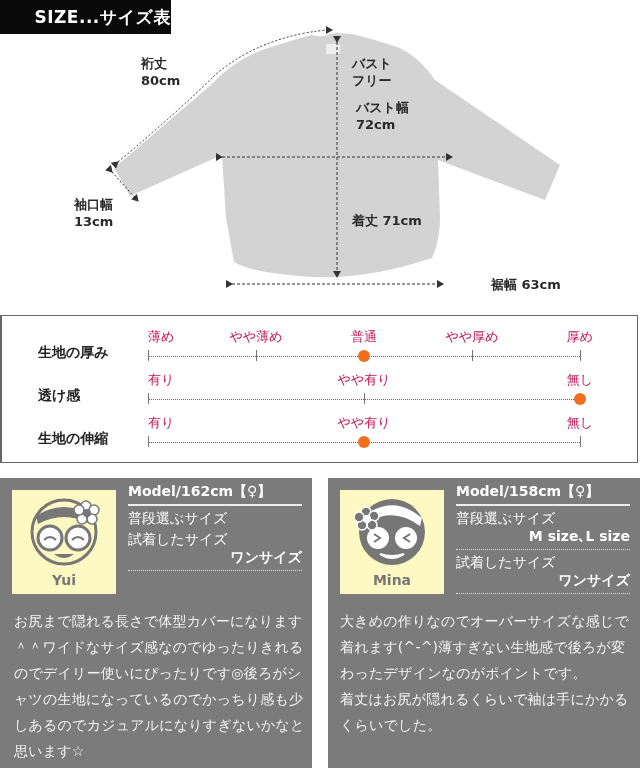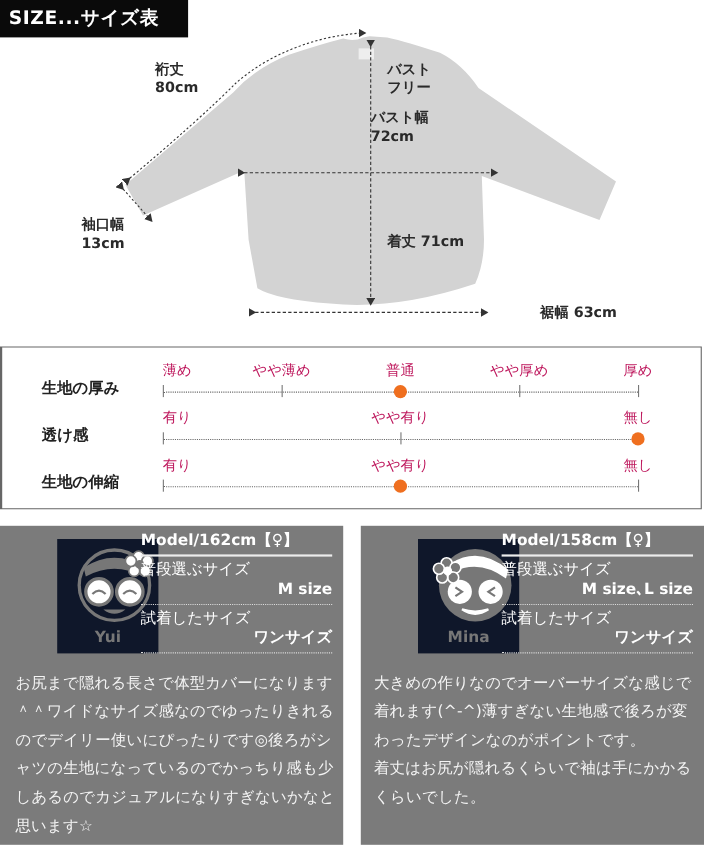--- a/index.html
+++ b/index.html
@@ -12,7 +12,7 @@
   .badge {
     position: absolute; left: 0; top: 0; width: 171px; height: 34px;
     background: #0a0a0a; color: #fff; font-weight: bold; font-size: 17px;
-    line-height: 34px; padding-left: 8px; box-sizing: border-box; letter-spacing: 0.5px;
+    line-height: 34px; padding-left: 8px; box-sizing: border-box; letter-spacing: 0.5px; text-align: right;
   }
   .diagram { position: absolute; left: 0; top: 0; width: 640px; height: 305px; }
   .mlabel {

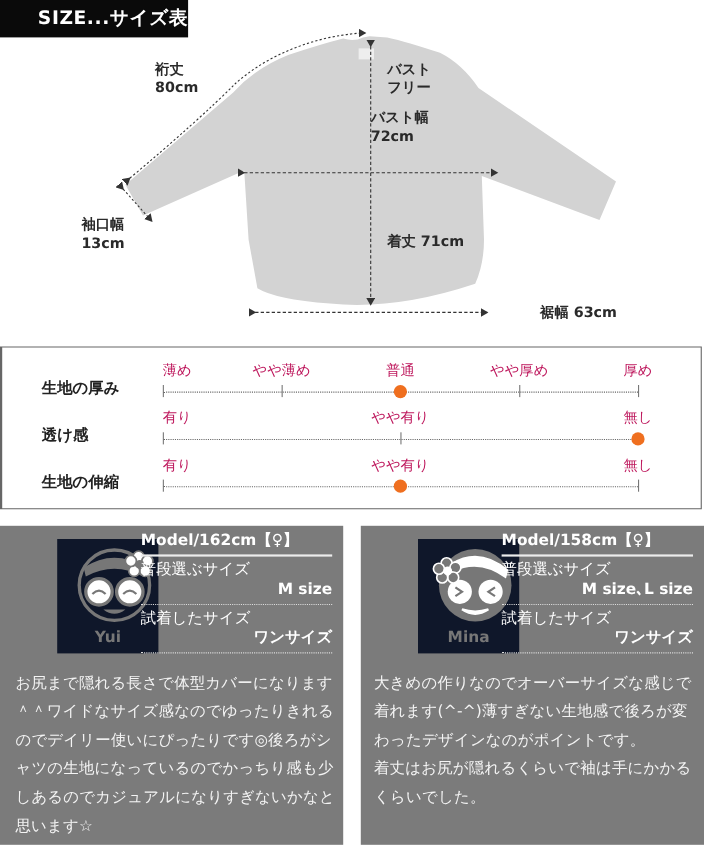--- a/index.html
+++ b/index.html
@@ -112,7 +112,7 @@
   <div>バスト</div>
   <div>フリー</div>
 </div>
-<div class="mlabel" style="left:337px; top:99px;">
+<div class="mlabel" style="left:356px; top:99px;">
   <div>バスト幅</div>
   <div>72cm</div>
 </div>

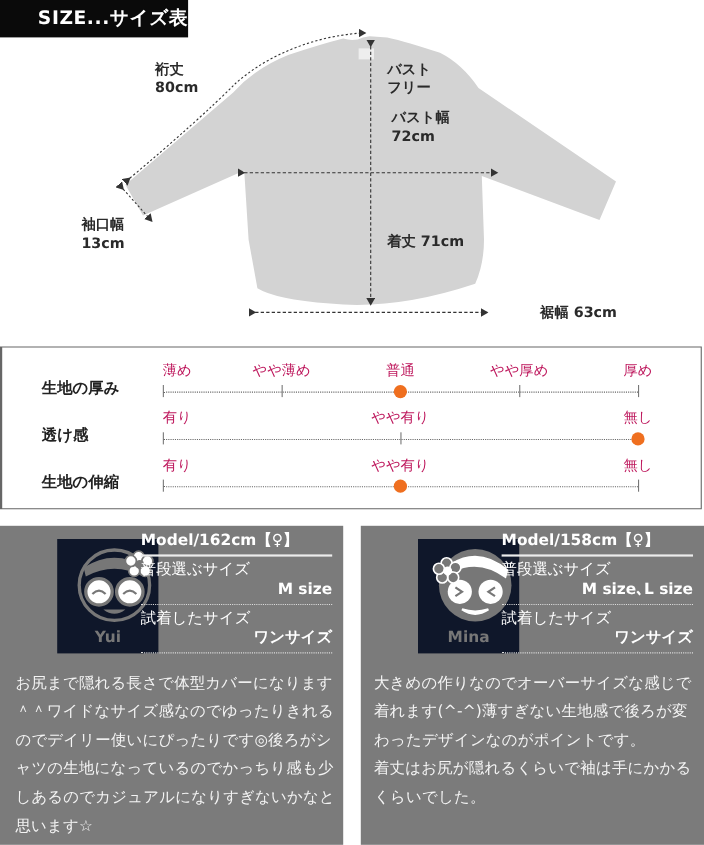--- a/index.html
+++ b/index.html
@@ -193,7 +193,6 @@
   <div class="info">
     <div class="model">Model/162cm【♀】</div>
     <div class="q">普段選ぶサイズ</div>
-    <div class="a">M size</div>
     <div class="q">試着したサイズ</div>
     <div class="a">ワンサイズ</div>
   </div>

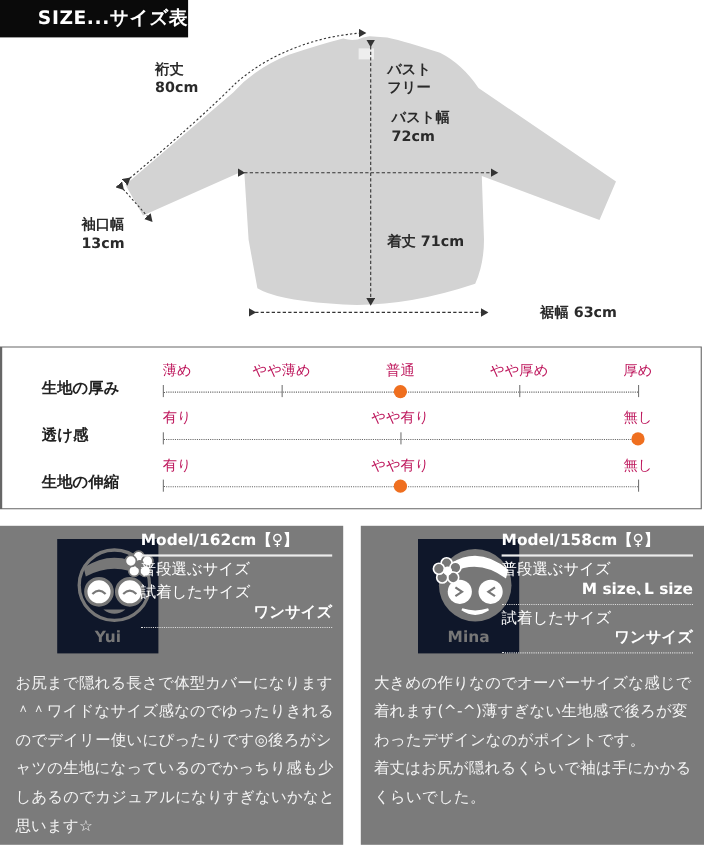--- a/index.html
+++ b/index.html
@@ -51,8 +51,8 @@
   .panel.left { left: 0; width: 312px; }
   .panel.right { left: 328px; width: 312px; }
   .avatar {
-    position: absolute; left: 12px; top: 12px; width: 92px; height: 104px;
-    background: #0f172a; box-sizing: border-box; margin-left: 40px;
+    position: absolute; left: 12px; top: 12px; width: 104px; height: 104px;
+    background: #fef9c3; box-sizing: border-box;
   }
   .avatar .aname {
     position: absolute; left: 0; right: 0; bottom: 6px; text-align: center;

